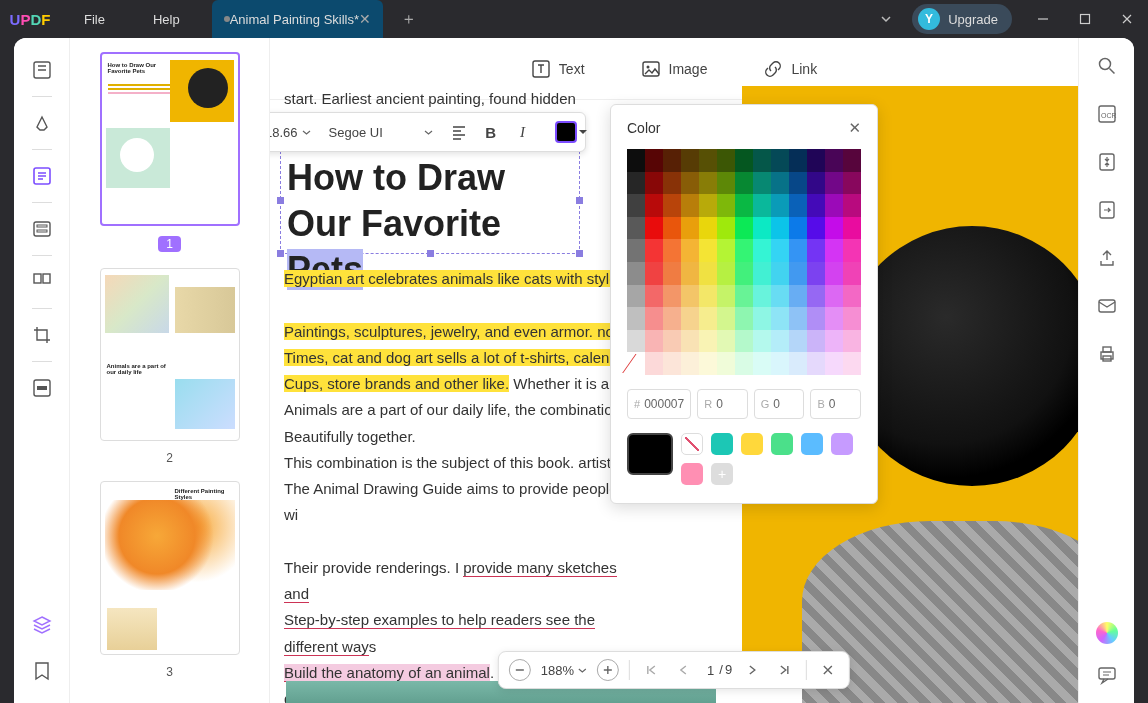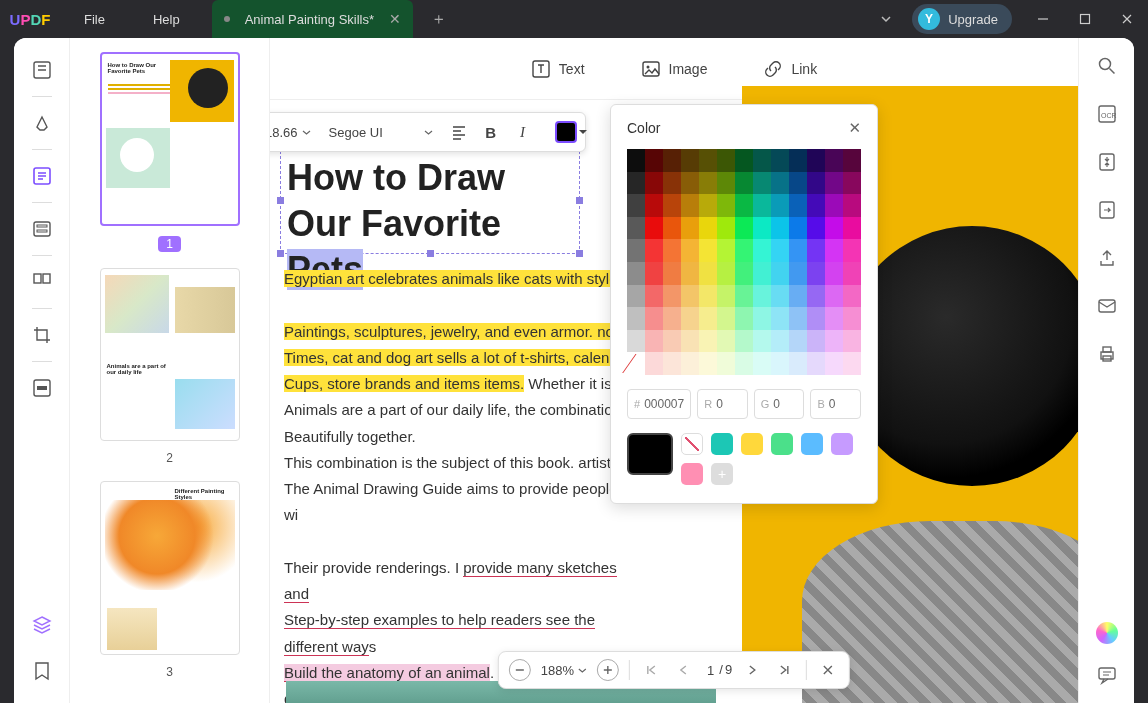--- a/index.html
+++ b/index.html
@@ -12,7 +12,7 @@
 .logo .d { color: #53d6b5; }
 .logo .f { color: #ffcc00; }
 .menu-item { padding: 0 24px; cursor: pointer; }
-.tab { background: #14532d; height: 38px; display: flex; align-items: center; padding: 0 12px; border-radius: 6px 6px 0 0; margin-left: 8px; gap: 15px; }
+.tab { background: #0c4a6e; height: 38px; display: flex; align-items: center; padding: 0 12px; border-radius: 6px 6px 0 0; margin-left: 8px; gap: 0; }
 .tab .dot { width: 6px; height: 6px; background: #888; border-radius: 50%; }
 .tab-close { color: #aaa; cursor: pointer; font-size: 14px; }
 .plus-tab { margin-left: 18px; color: #aaa; font-size: 16px; cursor: pointer; }

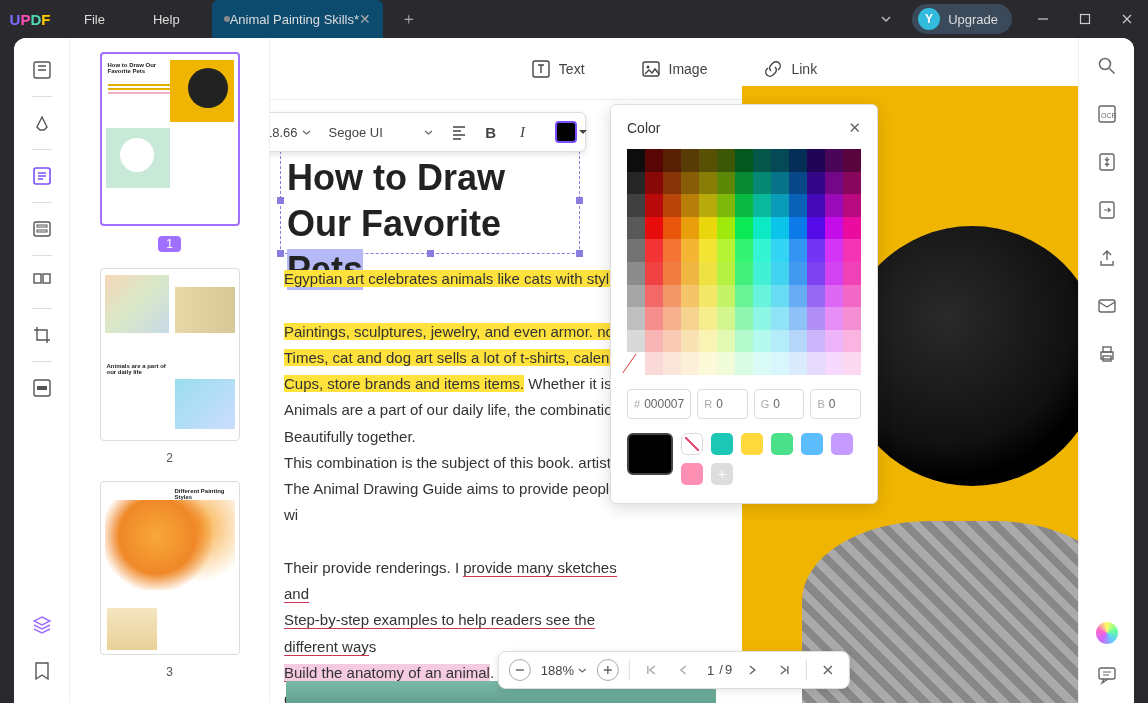--- a/index.html
+++ b/index.html
@@ -294,6 +294,7 @@
         <div class="sweater"></div>
       </div>
 
+      <div class="first-line">start. Earliest ancient painting, found hidden</div>
 
       <div class="text-format-bar">
         <div class="fsize-box">

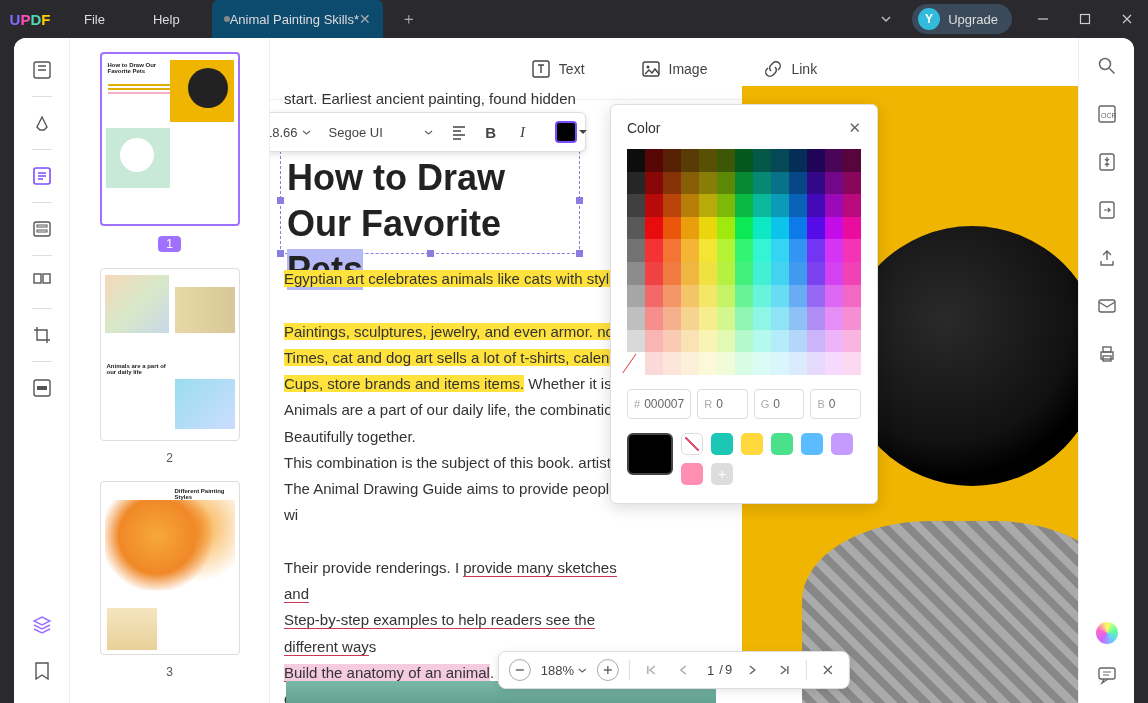--- a/index.html
+++ b/index.html
@@ -336,7 +336,7 @@
         <br>
         <span class="hl">Paintings, sculptures, jewelry, and even armor. nowa</span><br>
         <span class="hl">Times, cat and dog art sells a lot of t-shirts, calendar</span><br>
-        <span class="hl">Cups, store brands and items items.</span><span> Whether it is art</span><br>
+        <span class="hl">Cups, store brands and other like.</span><span> Whether it is art</span><br>
         <span>Animals are a part of our daily life, the combination</span><br>
         <span>Beautifully together.</span><br>
         <span>This combination is the subject of this book. artist's</span><br>

